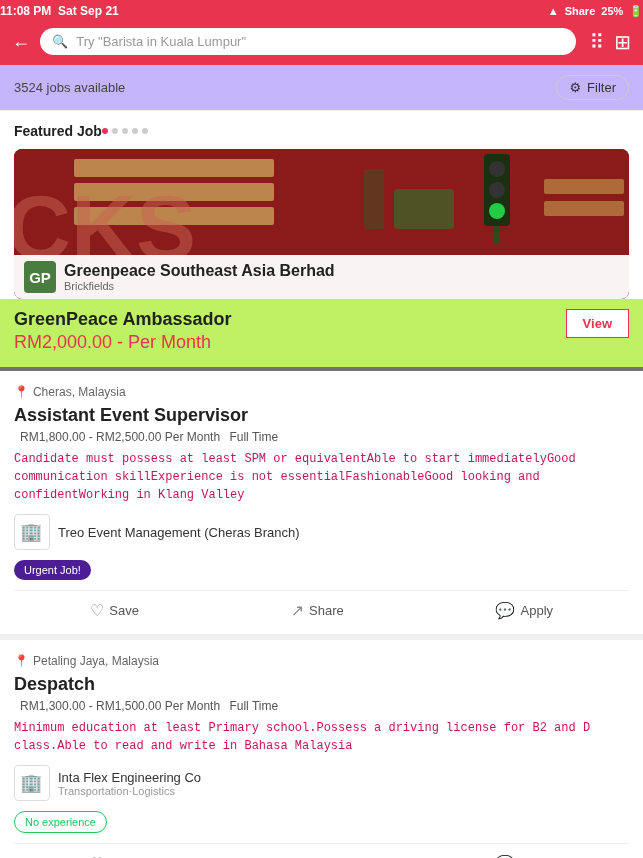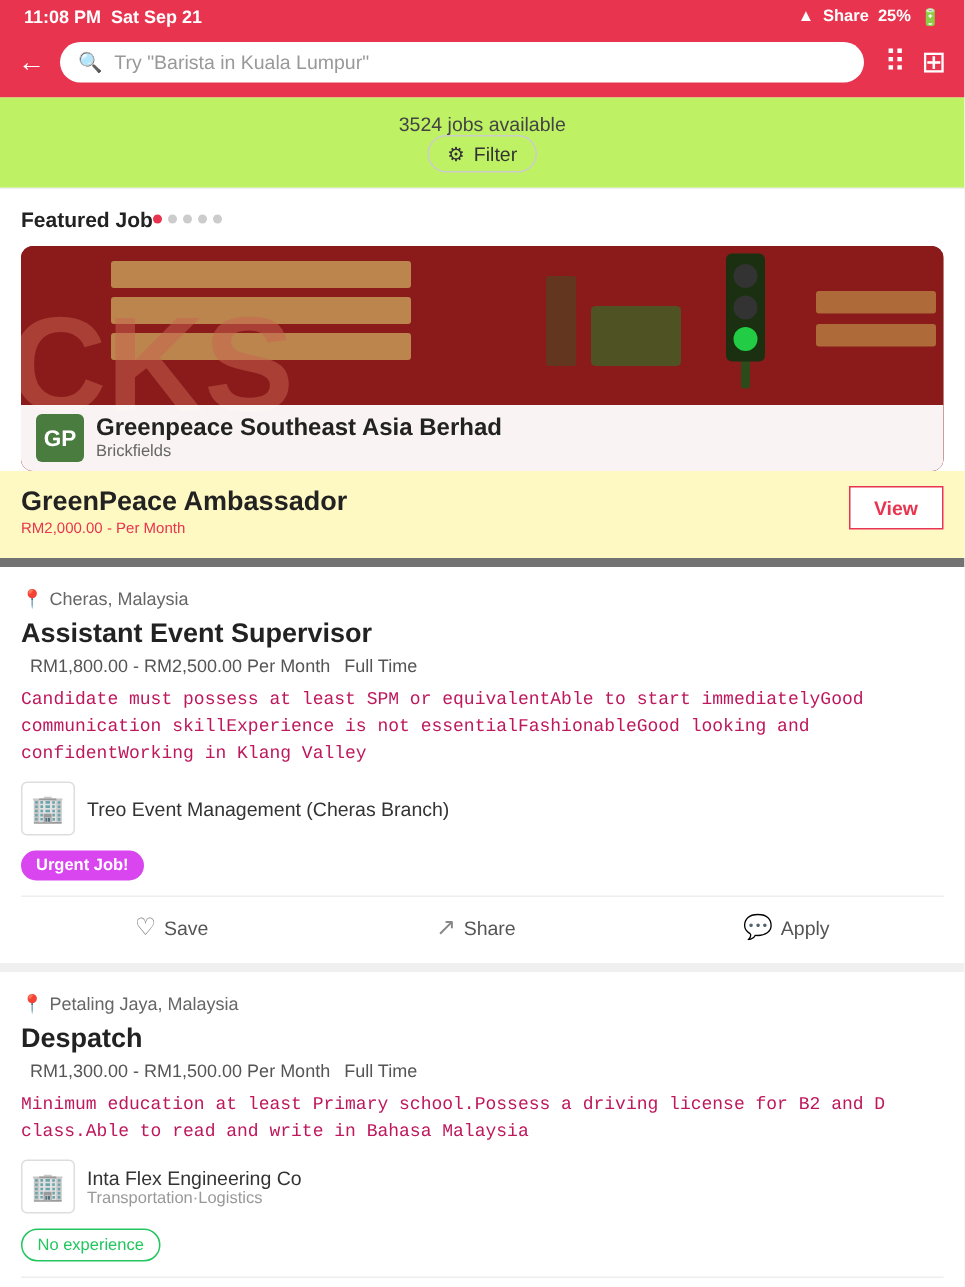--- a/index.html
+++ b/index.html
@@ -12,7 +12,7 @@
       display: flex;
       justify-content: space-between;
       align-items: center;
-      padding: 4px 16px;
+      padding: 4px 0;
       font-size: 12px;
       font-weight: 600;
     }

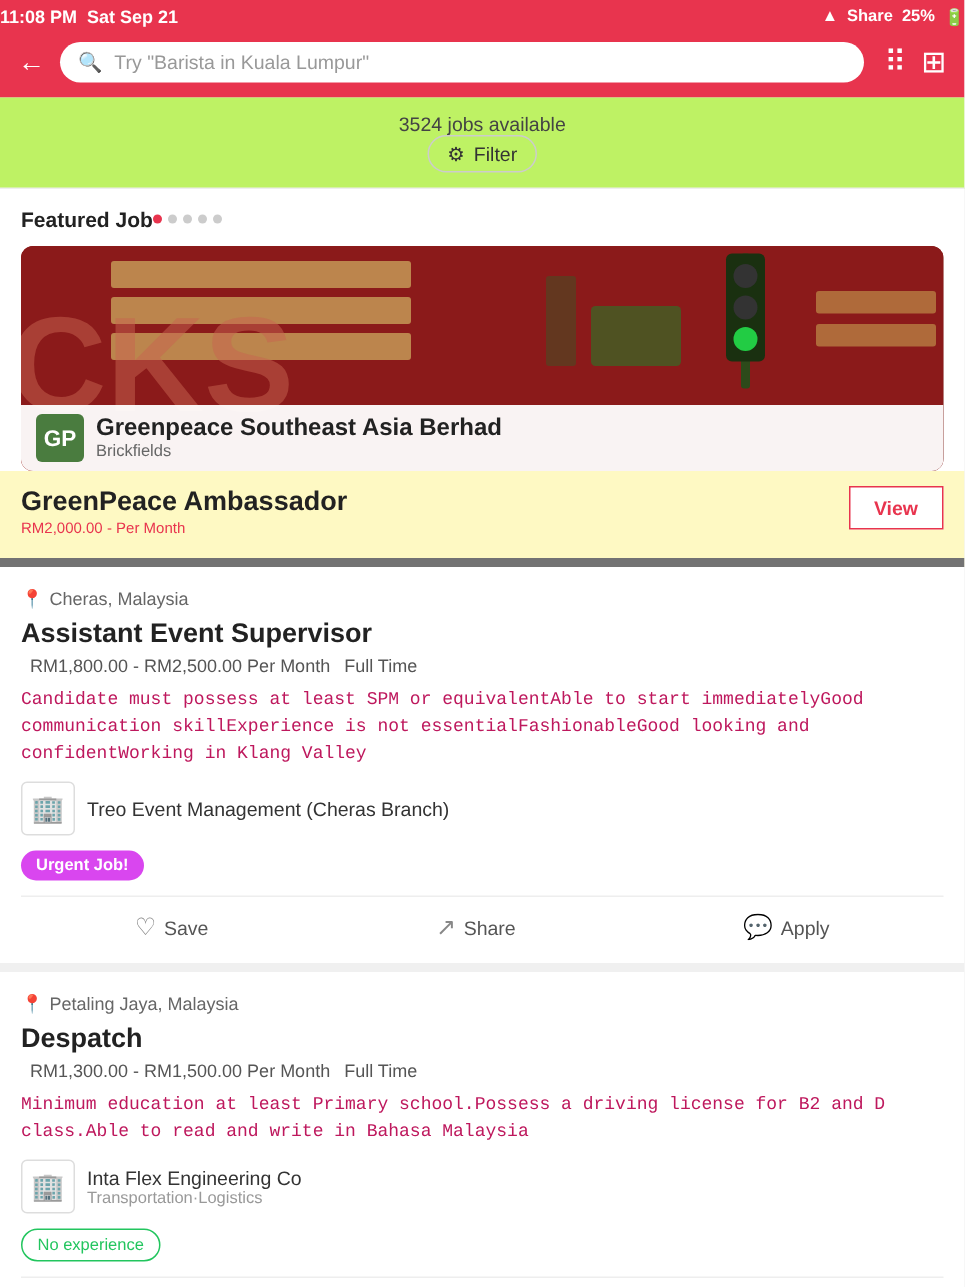--- a/index.html
+++ b/index.html
@@ -43,13 +43,12 @@
 
     
     .jobs-header {
-      background: #bef264;
+      background: #c4b5fd;
       display: flex;
       justify-content: space-between;
       align-items: center;
       padding: 10px 14px;
       border-bottom: 1px solid #eee;
-      flex-direction: column;
     }
     .jobs-count { font-size: 13px; color: #444; }
     .filter-btn {

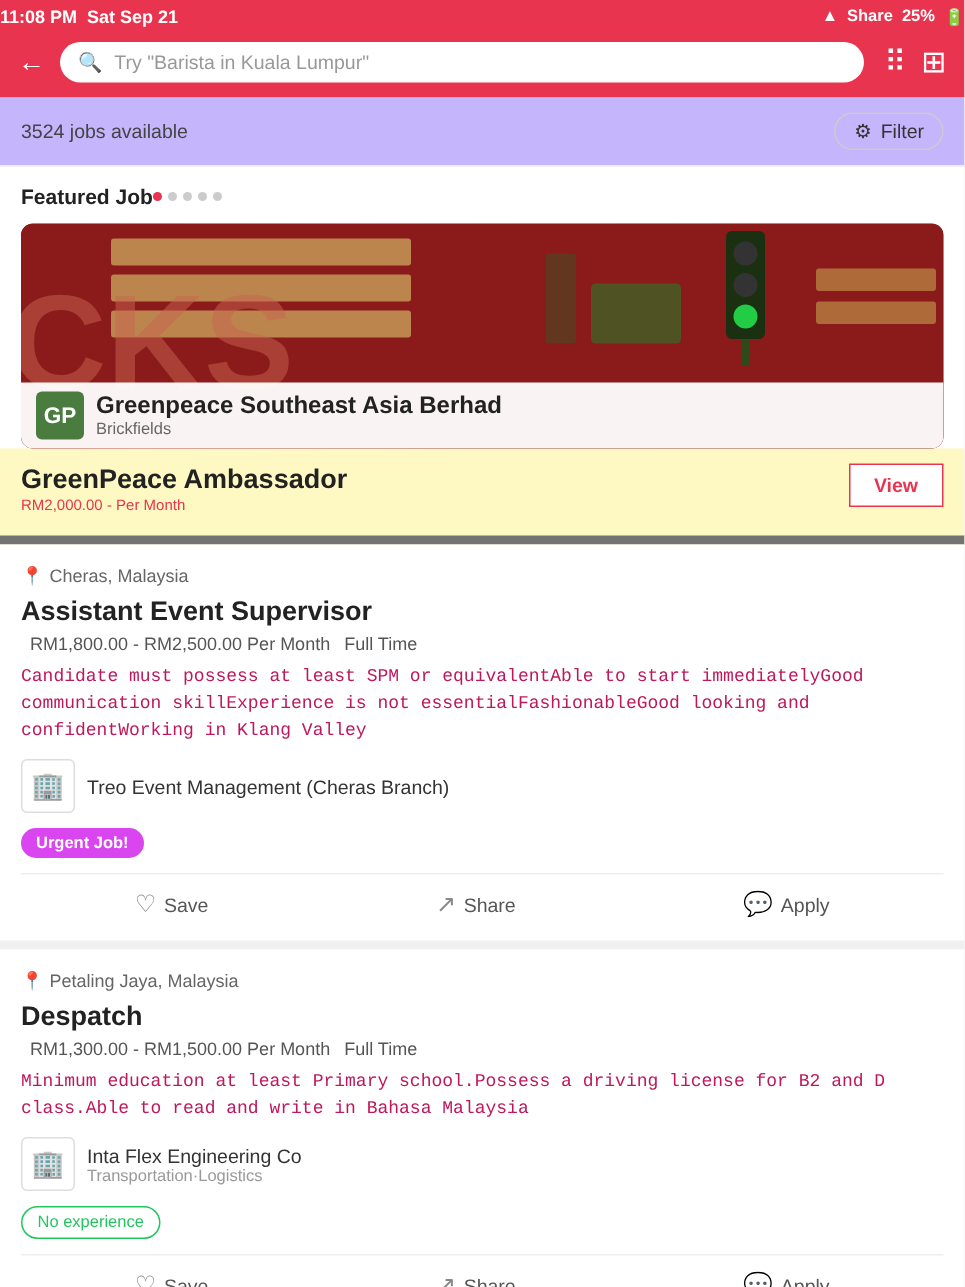--- a/index.html
+++ b/index.html
@@ -106,9 +106,9 @@
 
     
     .featured-job-card {
-      background: #fef9c3;
+      background: #bef264;
       padding: 10px 14px 14px;
-      border-bottom: 6px solid #737373;
+      border-bottom: 4px solid #737373;
     }
     .featured-job-top { display: flex; justify-content: space-between; align-items: flex-start; }
     .job-title-main { font-size: 18px; font-weight: 700; color: #222; margin-bottom: 2px; }

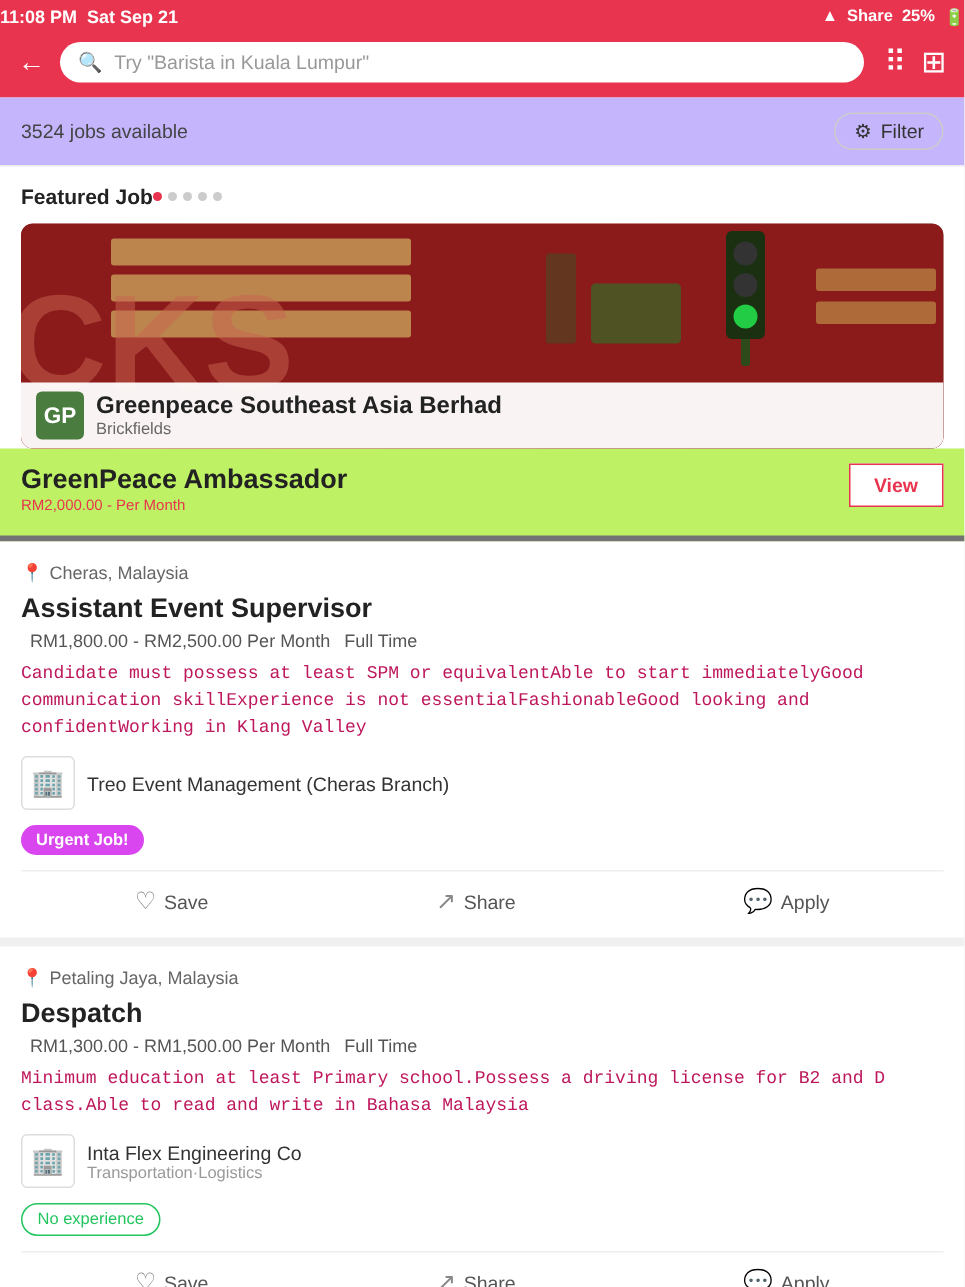--- a/index.html
+++ b/index.html
@@ -112,7 +112,7 @@
     }
     .featured-job-top { display: flex; justify-content: space-between; align-items: flex-start; }
     .job-title-main { font-size: 18px; font-weight: 700; color: #222; margin-bottom: 2px; }
-    .job-salary-main { font-size: 10px; color: #e8344e; font-weight: 500; }
+    .job-salary-main { font-size: 18px; color: #e8344e; font-weight: 500; }
     .view-btn {
       background: white;
       border: 1px solid #e8344e;

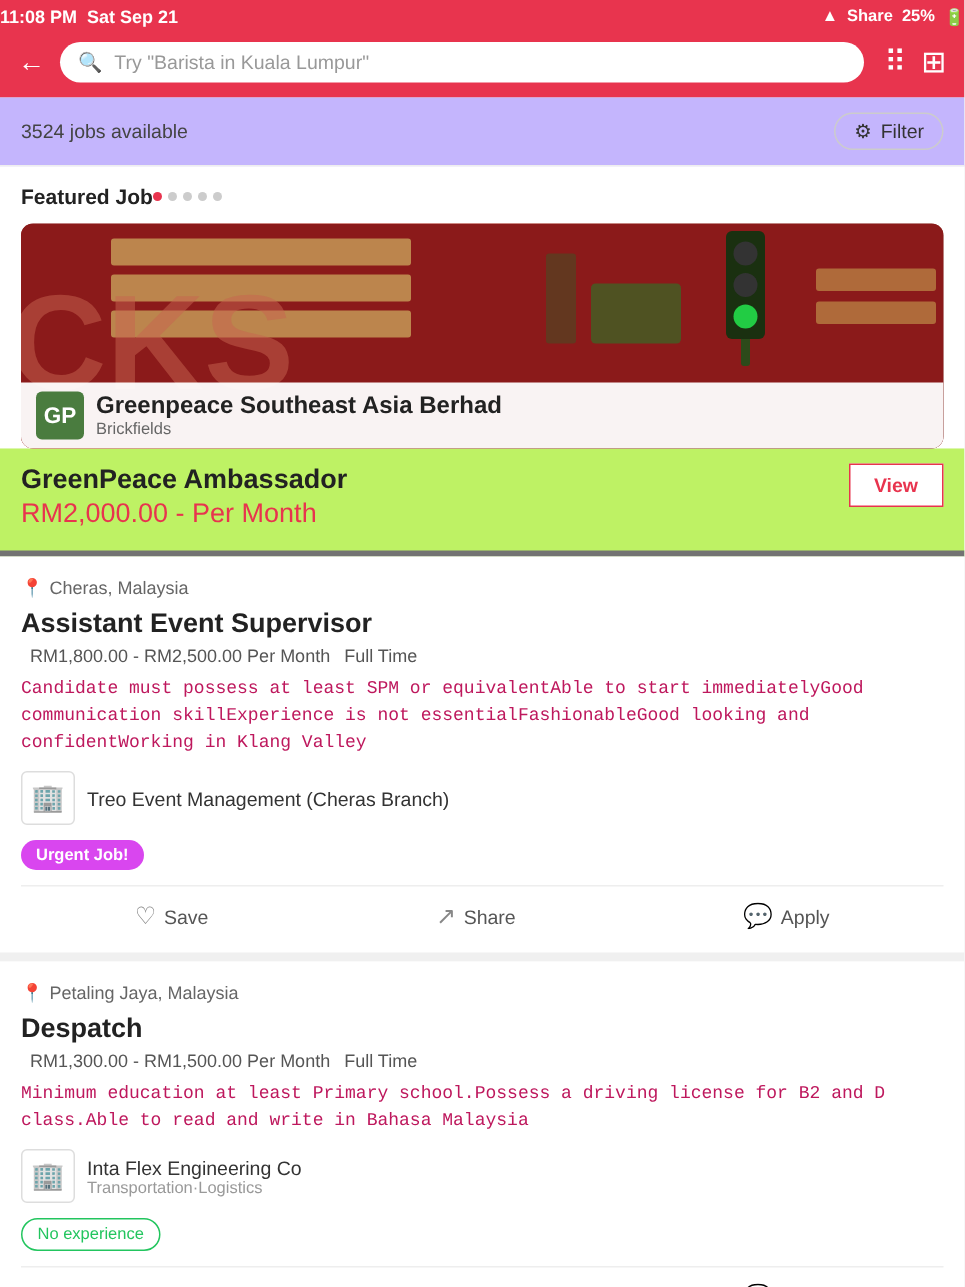--- a/index.html
+++ b/index.html
@@ -154,7 +154,7 @@
       font-weight: 500;
       margin-bottom: 10px;
     }
-    .badge-urgent { background: #d946ef; color: white; font-weight: bold; }
+    .badge-urgent { background: #4c1d95; color: white; }
     .badge-no-exp { background: white; border: 1px solid #22c55e; color: #22c55e; }
     .action-row {
       display: flex;

